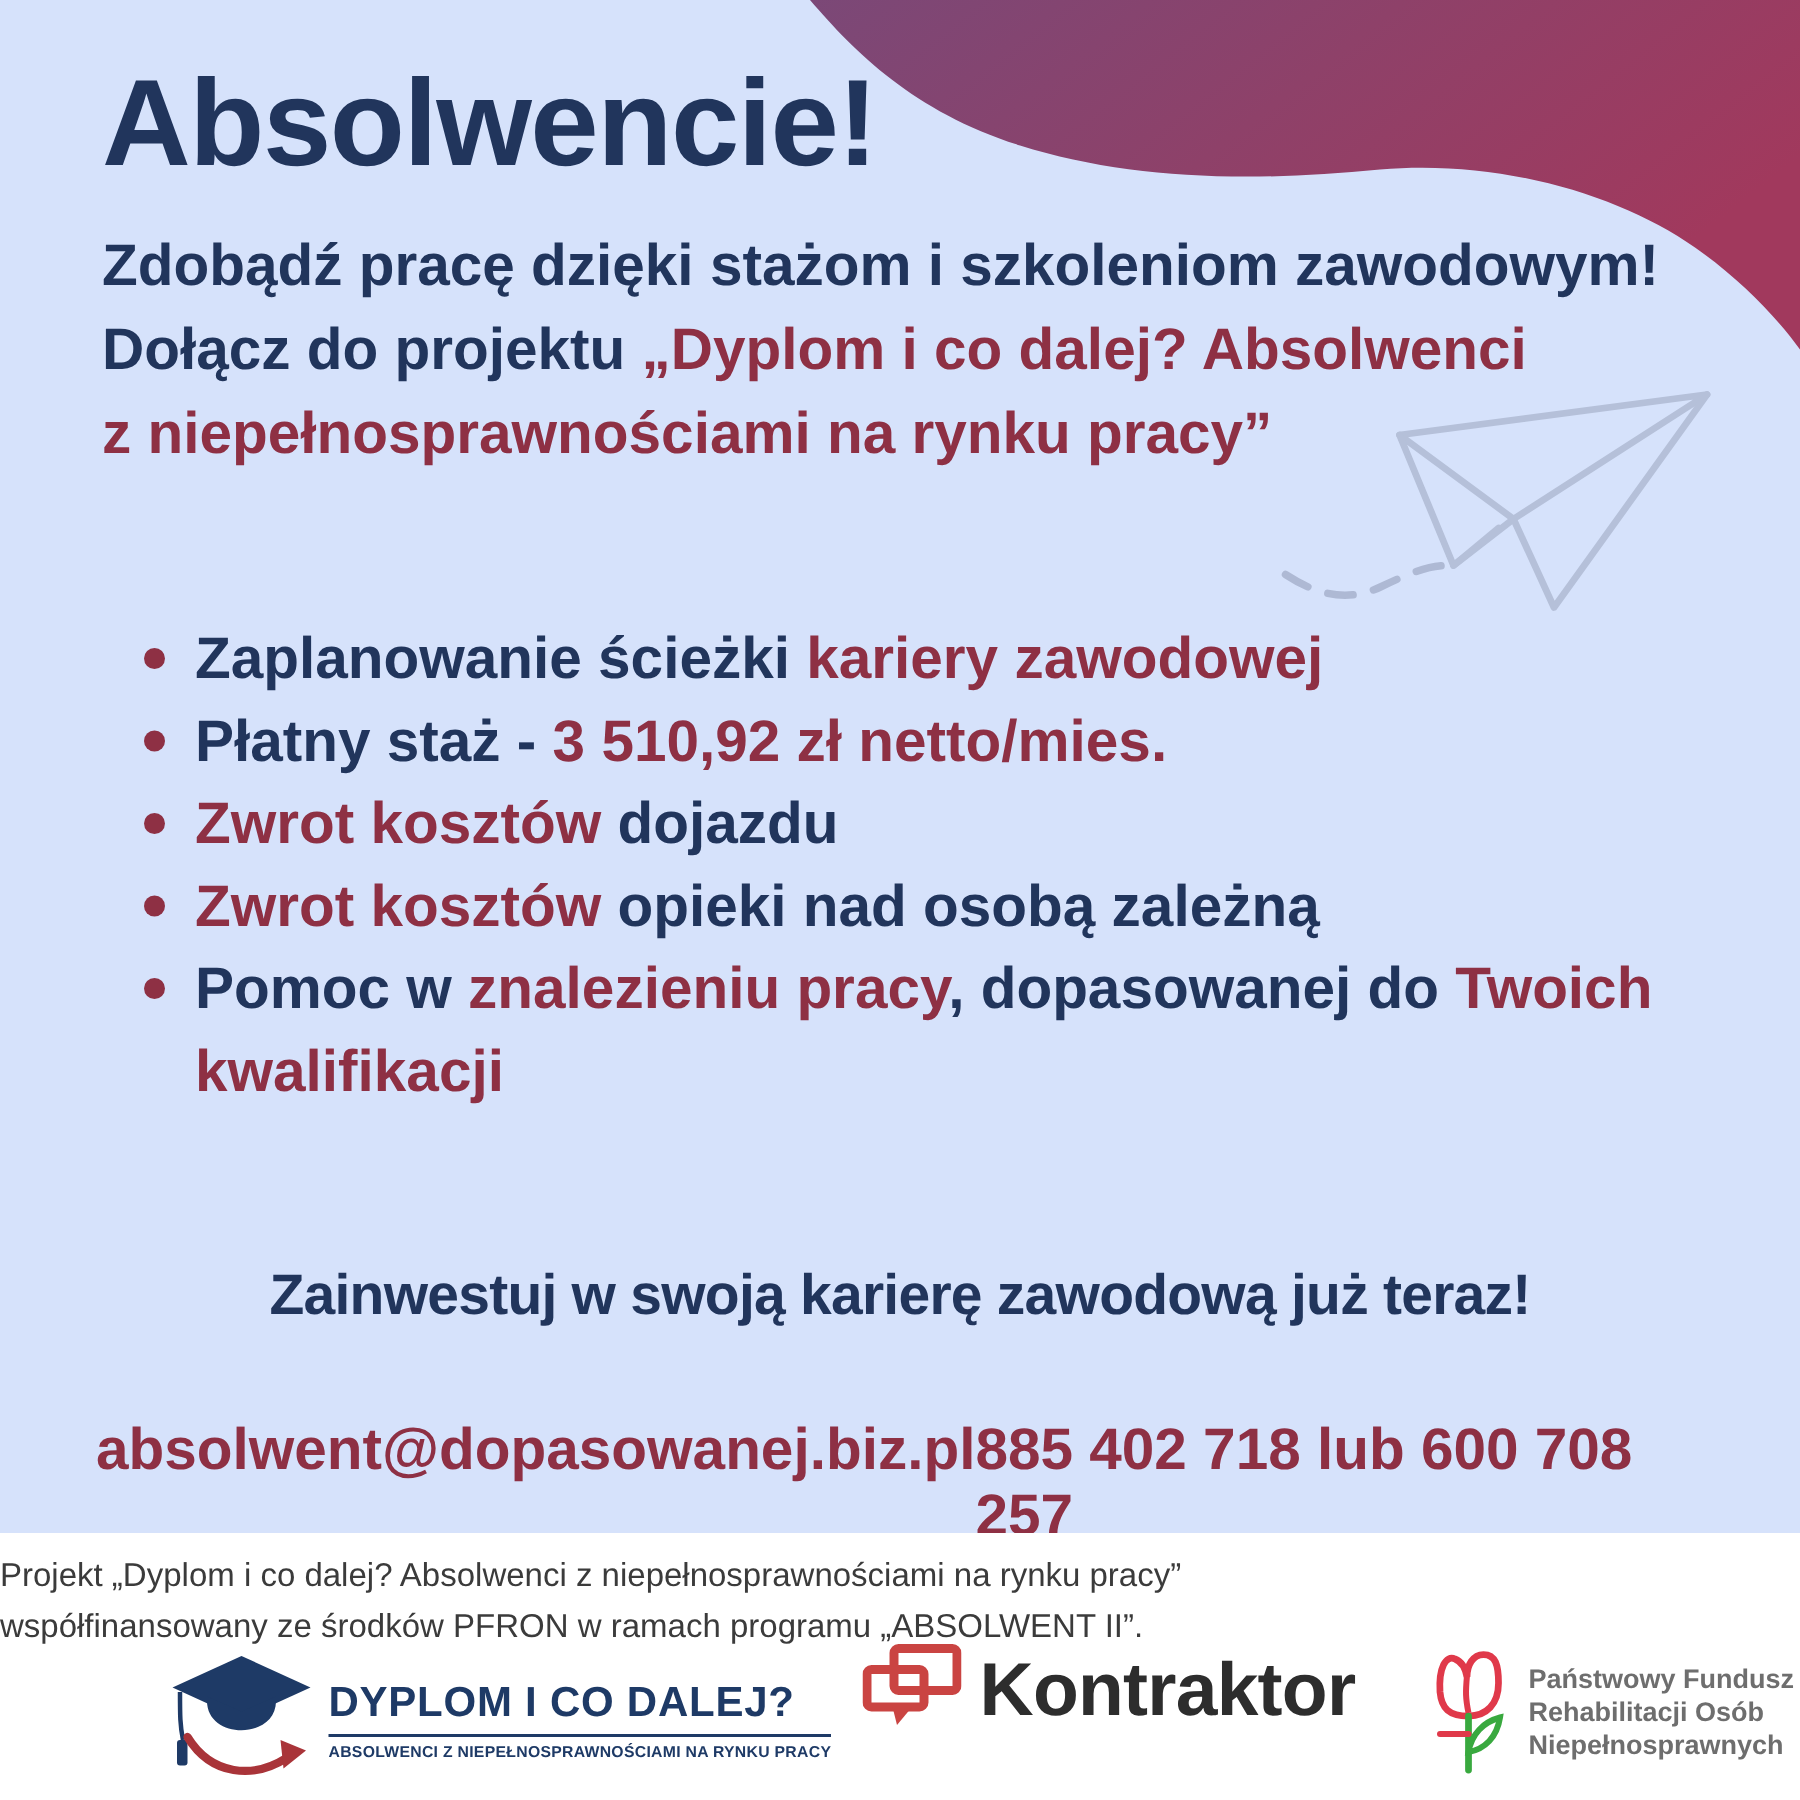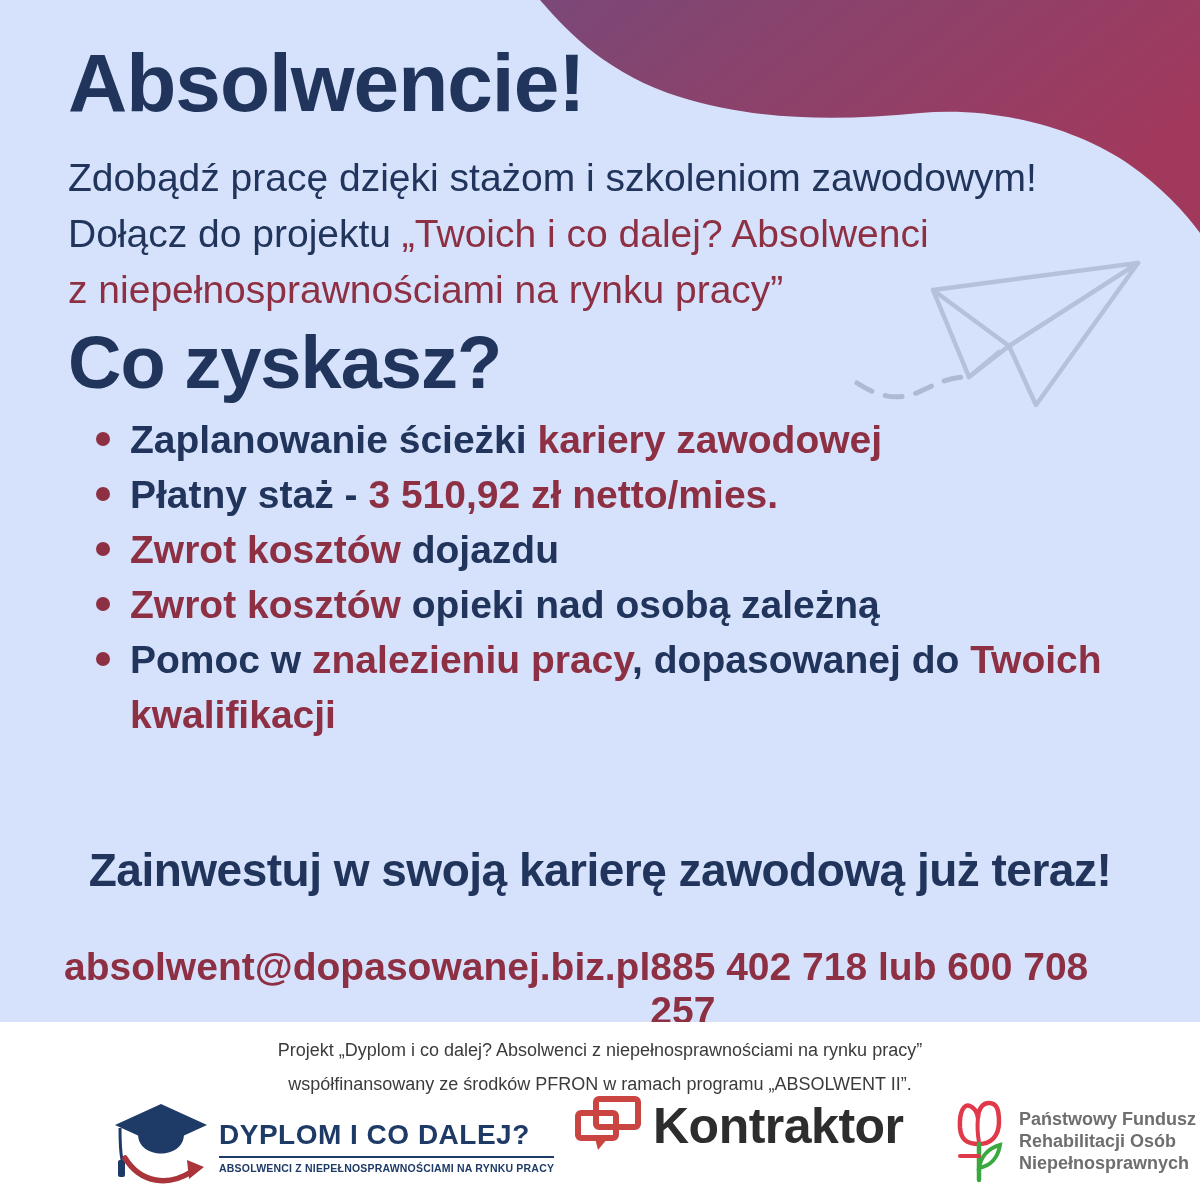--- a/index.html
+++ b/index.html
@@ -18,7 +18,7 @@
   .blob{position:absolute;top:0;left:0;pointer-events:none;}
   .plane{position:absolute;left:0;top:0;pointer-events:none;}
   .title{position:absolute;left:68px;top:36px;font-size:82px;font-weight:bold;letter-spacing:-1px;}
-  .intro{position:absolute;left:68px;top:150px;font-size:39px;font-weight:normal;line-height:56px;white-space:nowrap;}
+  .intro{position:absolute;left:68px;top:150px;font-size:39px;font-weight:bold;line-height:56px;white-space:nowrap;}
   .subtitle{position:absolute;left:68px;top:320px;font-size:74px;font-weight:bold;letter-spacing:-1px;}
   .benefits{position:absolute;left:68px;top:412px;width:1050px;list-style:none;font-size:39px;font-weight:bold;line-height:55px;}
   .benefits li{position:relative;padding-left:62px;}

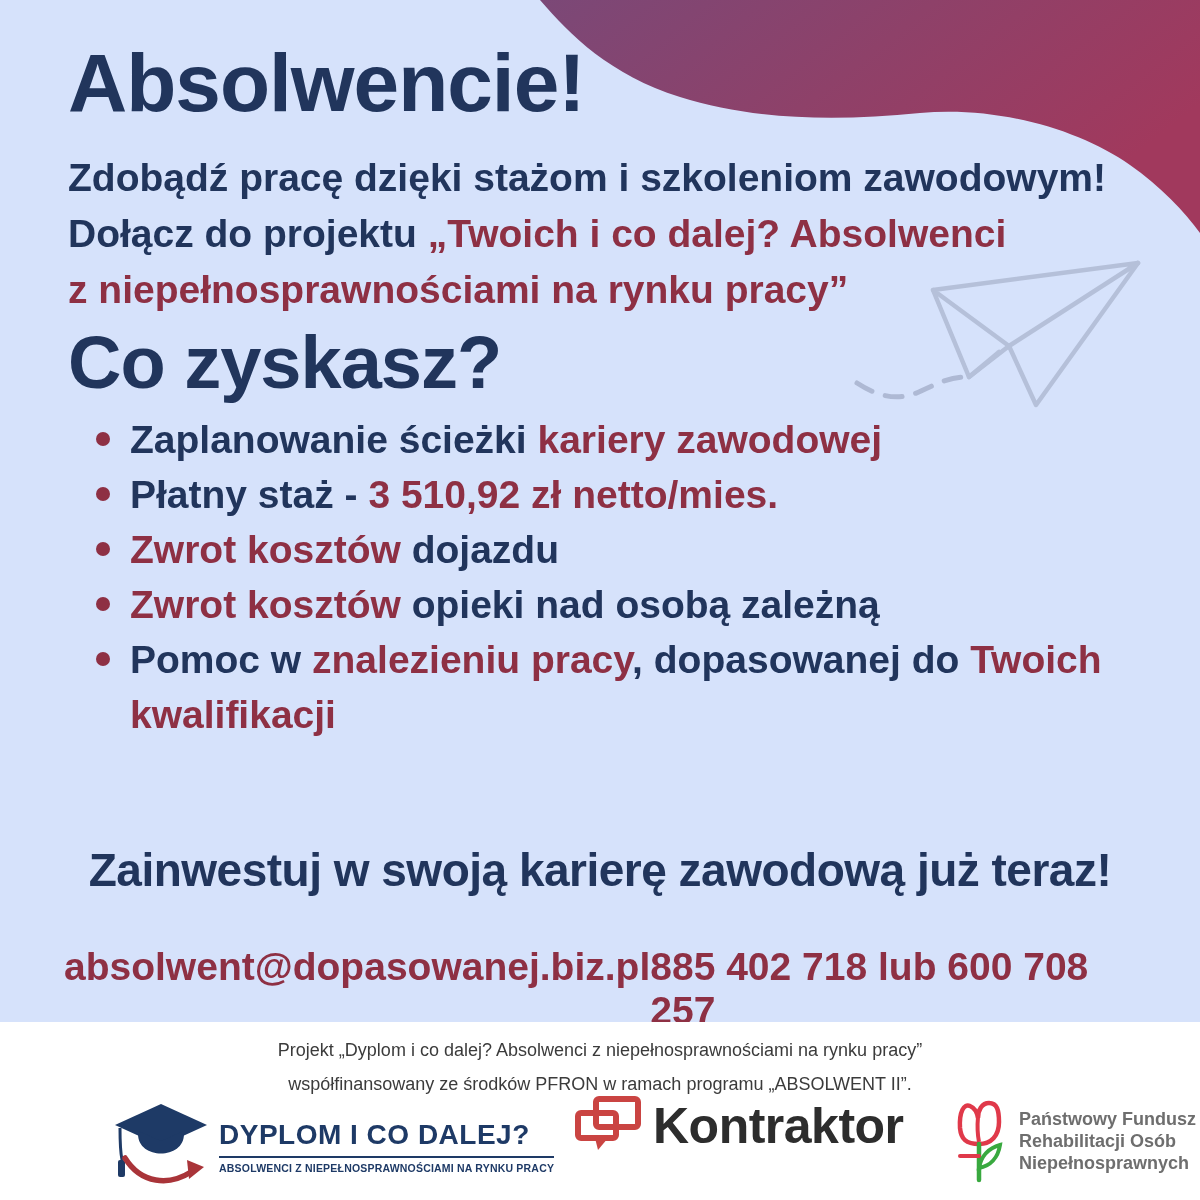--- a/index.html
+++ b/index.html
@@ -66,7 +66,7 @@
 
   <h1 class="title navy">Absolwencie!</h1>
 
-  <p class="intro"><span class="navy">Zdobądź pracę dzięki stażom i szkoleniom zawodowym!</span><br><span class="navy">Dołącz do projektu </span><span class="maroon">„Twoich i co dalej? Absolwenci</span><br><span class="maroon">z niepełnosprawnościami na rynku pracy”</span></p>
+  <p class="intro"><span class="navy">Zdobądź pracę dzięki stażom i szkoleniom zawodowym!</span><br><span class="navy">Dołącz do projektu </span><span class="maroon">„Dyplom i co dalej? Absolwenci</span><br><span class="maroon">z niepełnosprawnościami na rynku pracy”</span></p>
 
   <h2 class="subtitle navy">Co zyskasz?</h2>
 

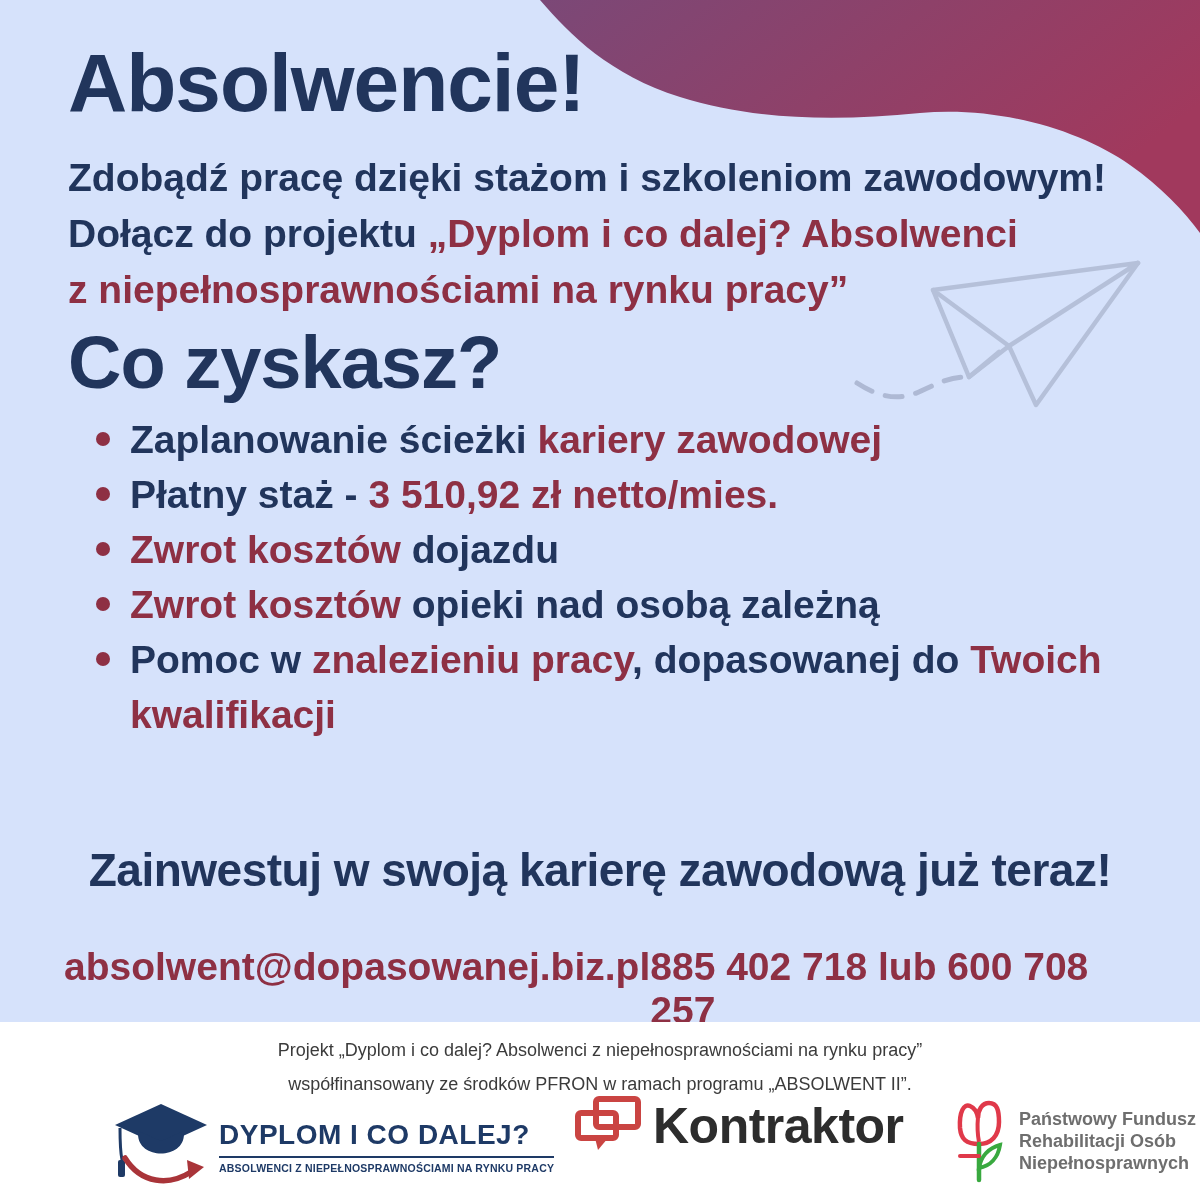--- a/index.html
+++ b/index.html
@@ -68,7 +68,6 @@
 
   <p class="intro"><span class="navy">Zdobądź pracę dzięki stażom i szkoleniom zawodowym!</span><br><span class="navy">Dołącz do projektu </span><span class="maroon">„Dyplom i co dalej? Absolwenci</span><br><span class="maroon">z niepełnosprawnościami na rynku pracy”</span></p>
 
-  <h2 class="subtitle navy">Co zyskasz?</h2>
 
   <ul class="benefits">
       <li><span class="navy">Zaplanowanie ścieżki </span><span class="maroon">kariery zawodowej</span></li>

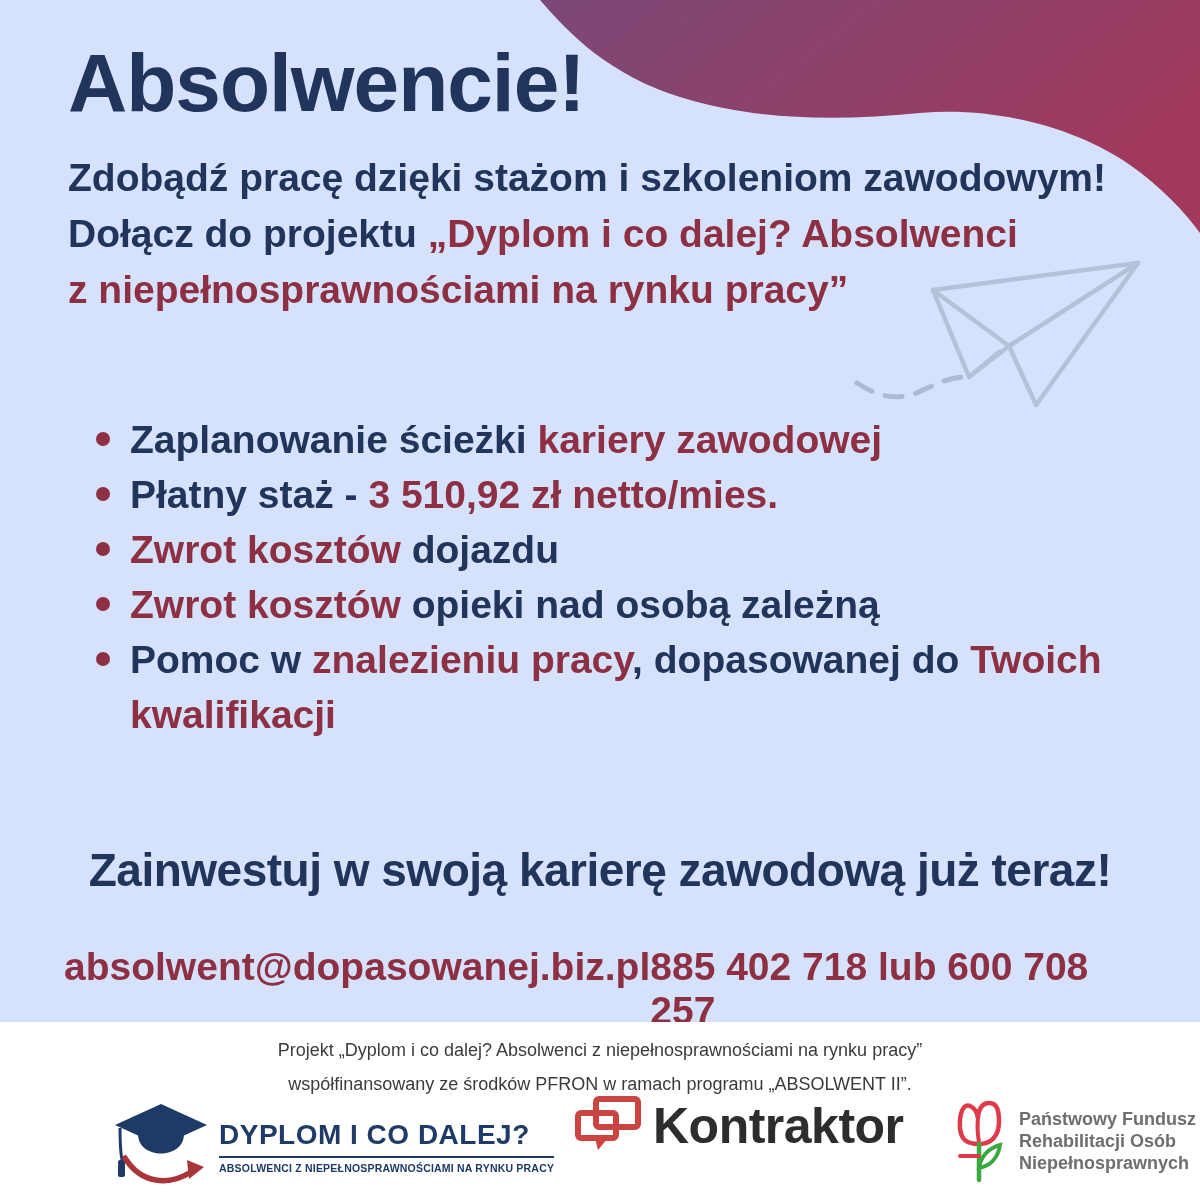--- a/index.html
+++ b/index.html
@@ -23,7 +23,7 @@
   .benefits{position:absolute;left:68px;top:412px;width:1050px;list-style:none;font-size:39px;font-weight:bold;line-height:55px;}
   .benefits li{position:relative;padding-left:62px;}
   .benefits li::before{content:"";position:absolute;left:28px;top:20px;width:14px;height:14px;border-radius:50%;background:var(--maroon);}
-  .cta{position:absolute;top:843px;left:0;width:100%;text-align:center;font-size:46px;font-weight:bold;letter-spacing:-0.5px;}
+  .cta{position:absolute;top:843px;left:0;width:100%;text-align:center;font-size:38px;font-weight:bold;letter-spacing:-0.5px;}
   .contact{position:absolute;top:945px;left:64px;right:62px;display:flex;justify-content:space-between;font-size:39px;font-weight:bold;}
   .footer{position:absolute;left:0;top:1022px;width:100%;height:178px;background:var(--footer-bg);}
   .footer-note{margin-top:11px;text-align:center;font-size:18px;line-height:34px;color:var(--footer-text);}

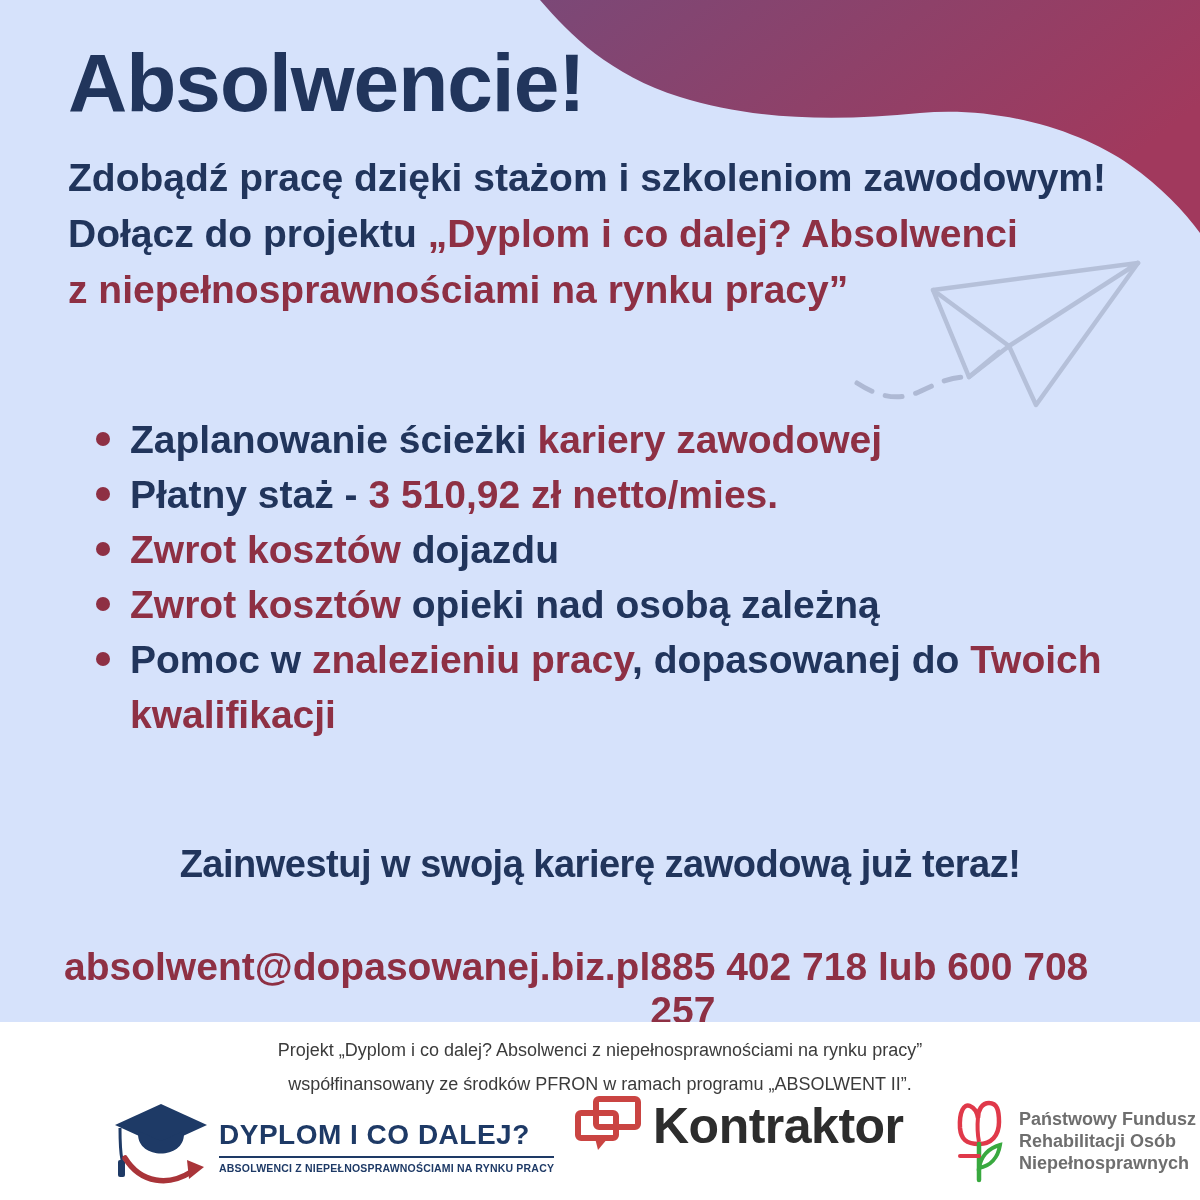--- a/index.html
+++ b/index.html
@@ -26,7 +26,7 @@
   .cta{position:absolute;top:843px;left:0;width:100%;text-align:center;font-size:38px;font-weight:bold;letter-spacing:-0.5px;}
   .contact{position:absolute;top:945px;left:64px;right:62px;display:flex;justify-content:space-between;font-size:39px;font-weight:bold;}
   .footer{position:absolute;left:0;top:1022px;width:100%;height:178px;background:var(--footer-bg);}
-  .footer-note{margin-top:11px;text-align:center;font-size:18px;line-height:34px;color:var(--footer-text);}
+  .footer-note{margin-top:11px;font-size:22px;line-height:34px;color:var(--footer-text);}
   .logos{position:absolute;left:0;top:74px;width:100%;height:100px;margin-left:47px;}
   .logo-dyplom{position:absolute;left:64px;top:2px;display:flex;align-items:center;gap:8px;}
   .logo-text{display:flex;flex-direction:column;}

